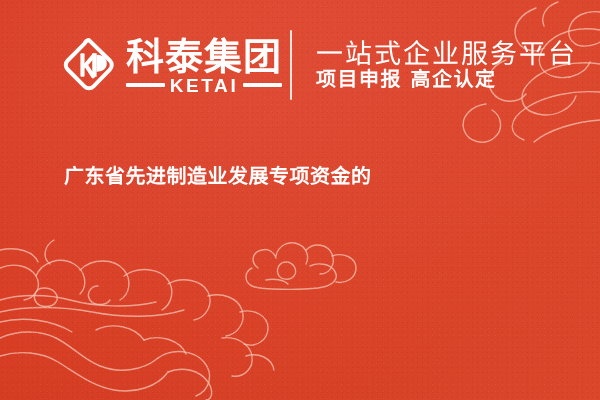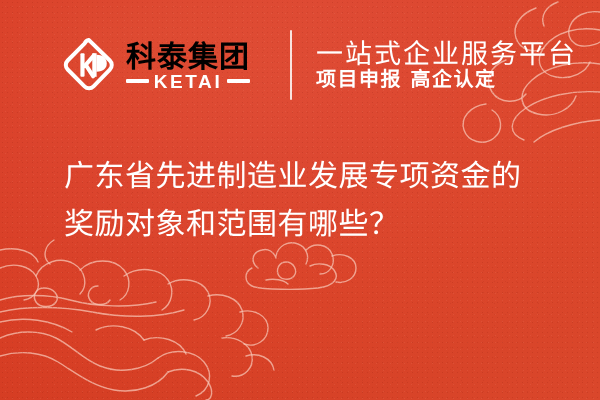--- a/index.html
+++ b/index.html
@@ -87,10 +87,10 @@
     padding-top: 2px;
   }
   .wordmark-cn {
-    font-size: 30px;
+    font-size: 38px;
     line-height: 1.0;
     font-weight: 700;
-    color: #000000;
+    color: #ffffff;
     letter-spacing: 1px;
     font-family: "DejaVu Sans", "Liberation Sans", sans-serif;
     white-space: nowrap;

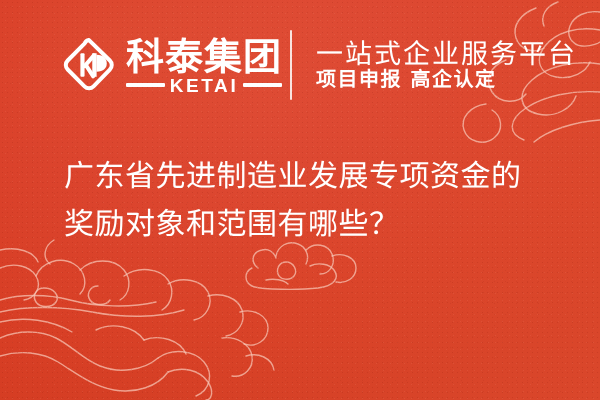--- a/index.html
+++ b/index.html
@@ -155,9 +155,9 @@
     width: 500px;
   }
   .headline-line {
-    font-size: 30px;
+    font-size: 20px;
     line-height: 48px;
-    font-weight: 400;
+    font-weight: 700;
     color: #ffffff;
     letter-spacing: 0.5px;
     font-family: "DejaVu Sans", "Liberation Sans", sans-serif;

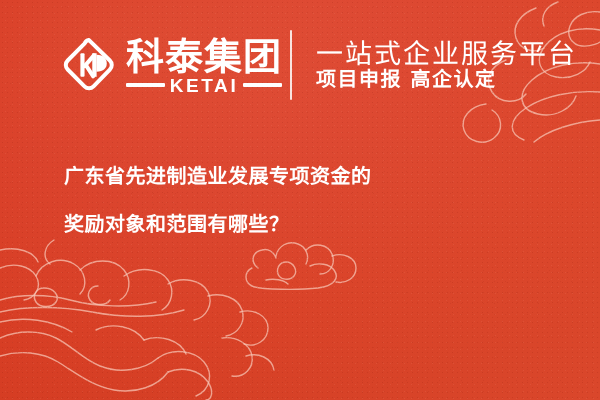--- a/index.html
+++ b/index.html
@@ -279,7 +279,6 @@
 
   <div class="headline">
     <div class="headline-line">广东省先进制造业发展专项资金的</div>
-    <div class="headline-line">奖励对象和范围有哪些？</div>
   </div>
 
 </div>

